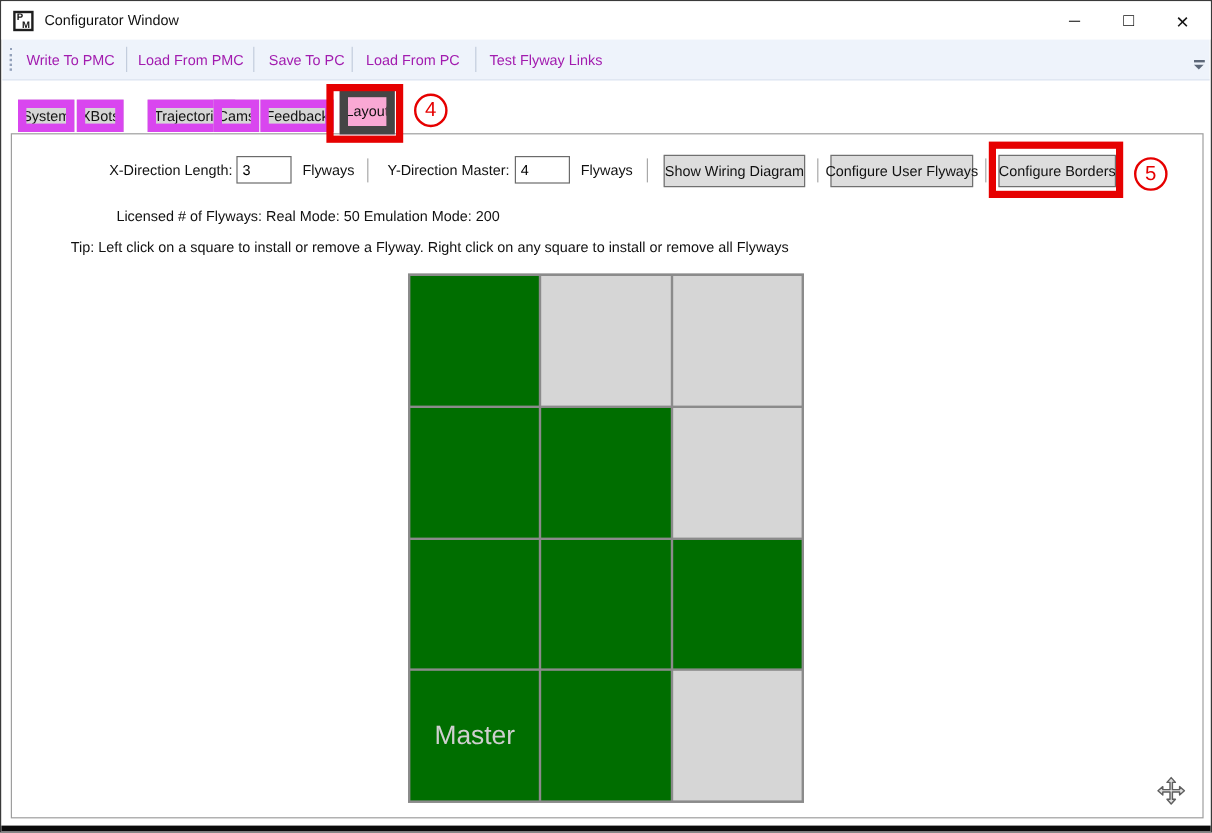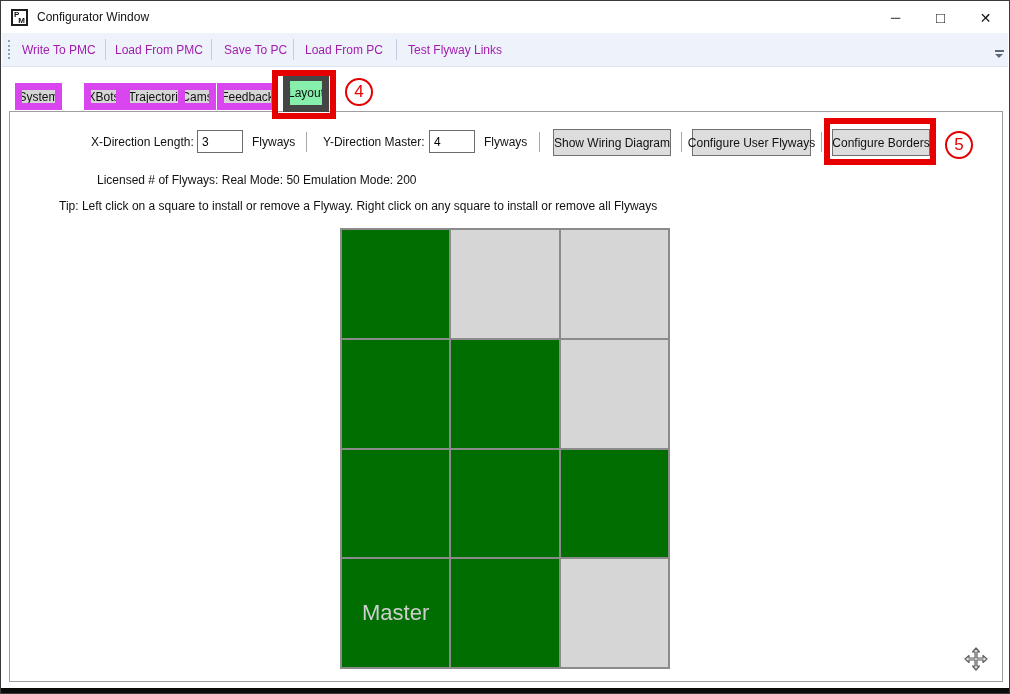--- a/index.html
+++ b/index.html
@@ -92,7 +92,7 @@
   </div>
 
   <div class="tab" style="left:14px;width:47px;">System</div>
-  <div class="tab" style="left:63px;width:39px;margin-left:20px;">XBots</div>
+  <div class="tab" style="left:63px;width:39px;">XBots</div>
   <div class="tab" style="left:103px;width:73px;margin-left:19px;">Trajectories</div>
   <div class="tab" style="left:177px;width:38px;">Cams</div>
   <div class="tab" style="left:216px;width:61px;">Feedback</div>

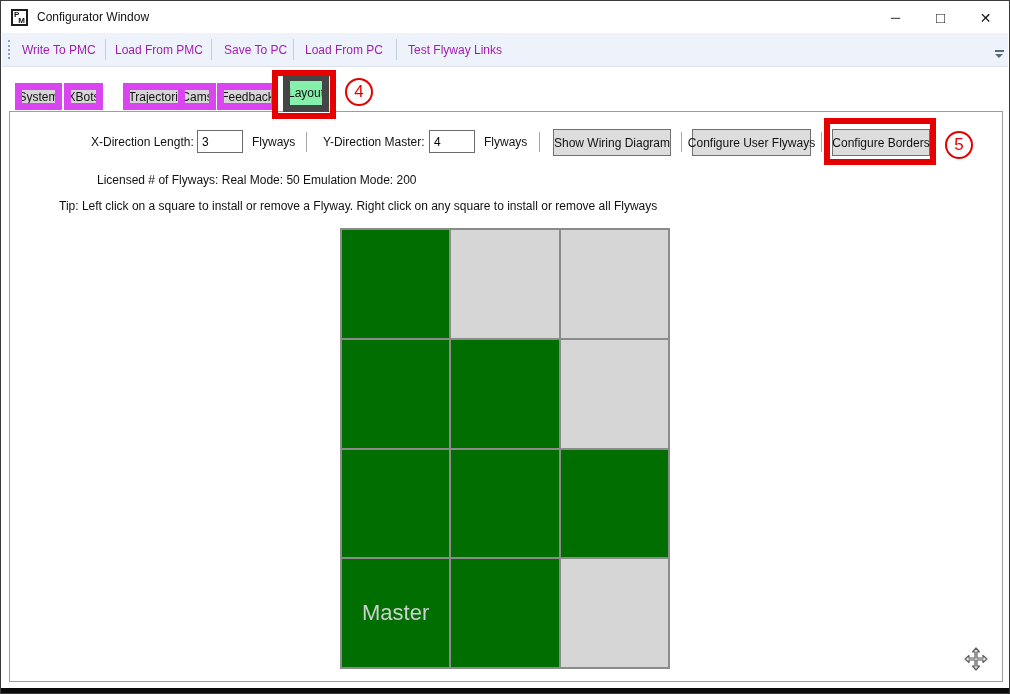--- a/index.html
+++ b/index.html
@@ -31,7 +31,7 @@
   
   .tab{position:absolute;top:82px;height:27px;background:#d6d6d6;border:7px solid #d946ef;box-sizing:border-box;
        display:flex;align-items:center;justify-content:center;font-size:12px;z-index:2;cursor:pointer;white-space:nowrap;overflow:hidden;}
-  .tab.selected{top:73px;height:38px;background:#86efac;border-color:#454545;z-index:4;}
+  .tab.selected{top:73px;height:38px;background:#f9a8d4;border-color:#454545;z-index:4;}
 
   
   .panel{position:absolute;left:8px;top:110px;width:994px;height:571px;border:1px solid #9e9e9e;background:#fff;box-sizing:border-box;z-index:1;}

